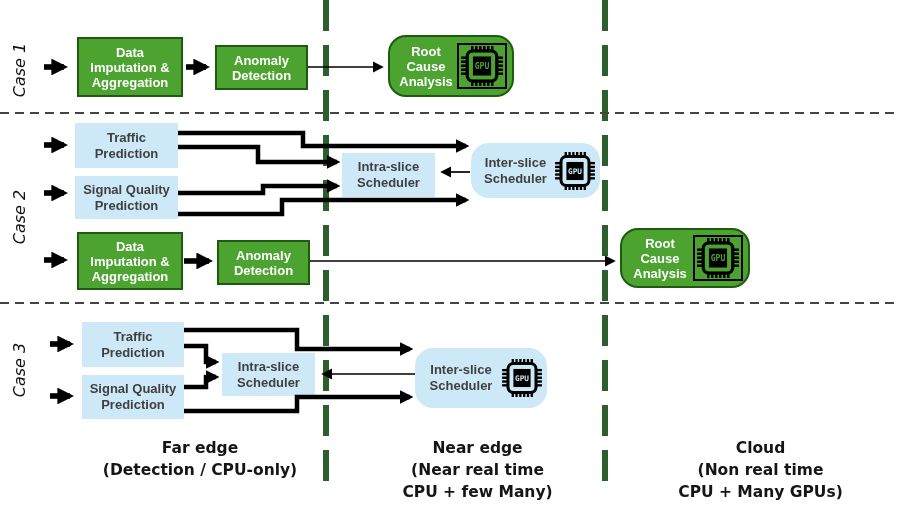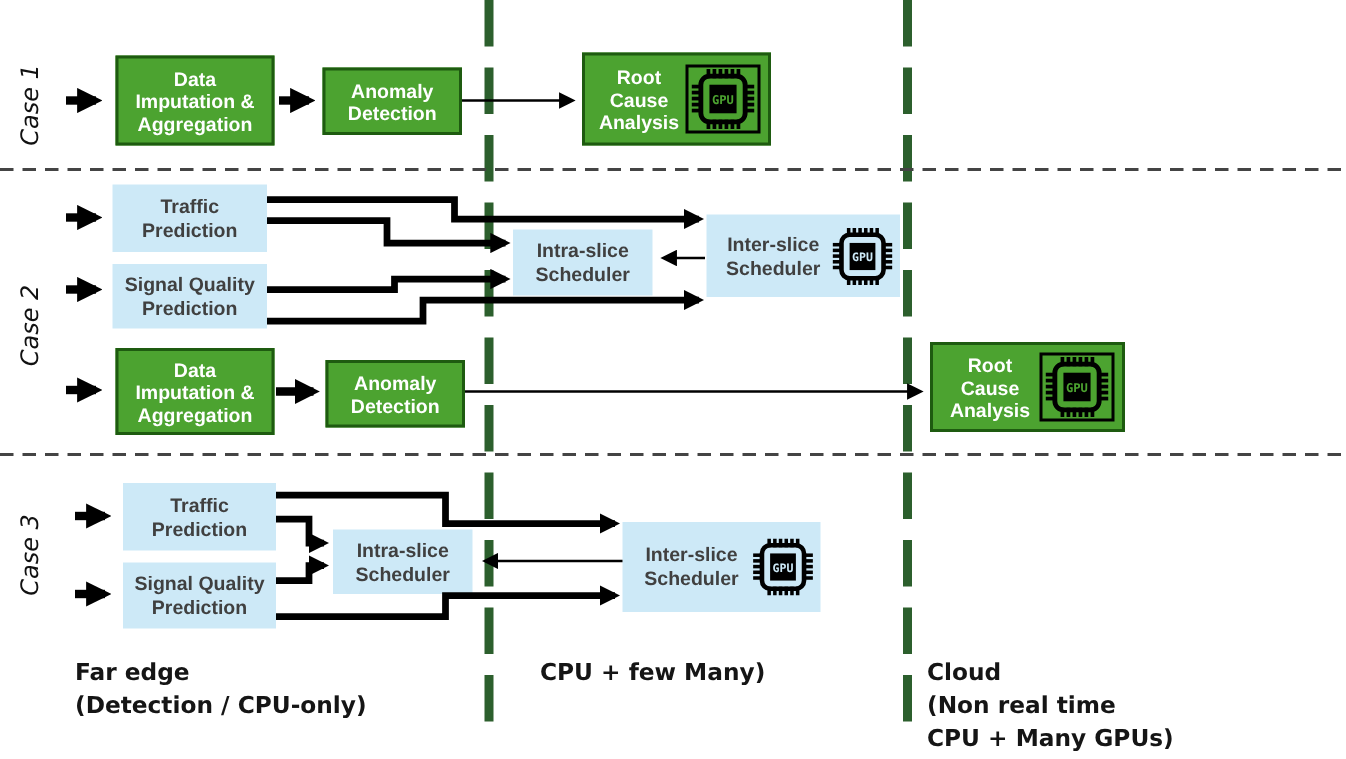--- a/index.html
+++ b/index.html
@@ -27,7 +27,7 @@
              color:#fff;font-weight:bold;font-size:13px;line-height:15px;}
   .box.blue{background:var(--blue-box-fill,#CDE9F7);color:#404040;font-weight:bold;
             font-size:13px;line-height:16px;}
-  .gpu-box{padding:0 5px;}
+  .gpu-box{padding:0 5px;border-radius:18px;}
   .gpu-box .box-text{flex:1;}
 
   

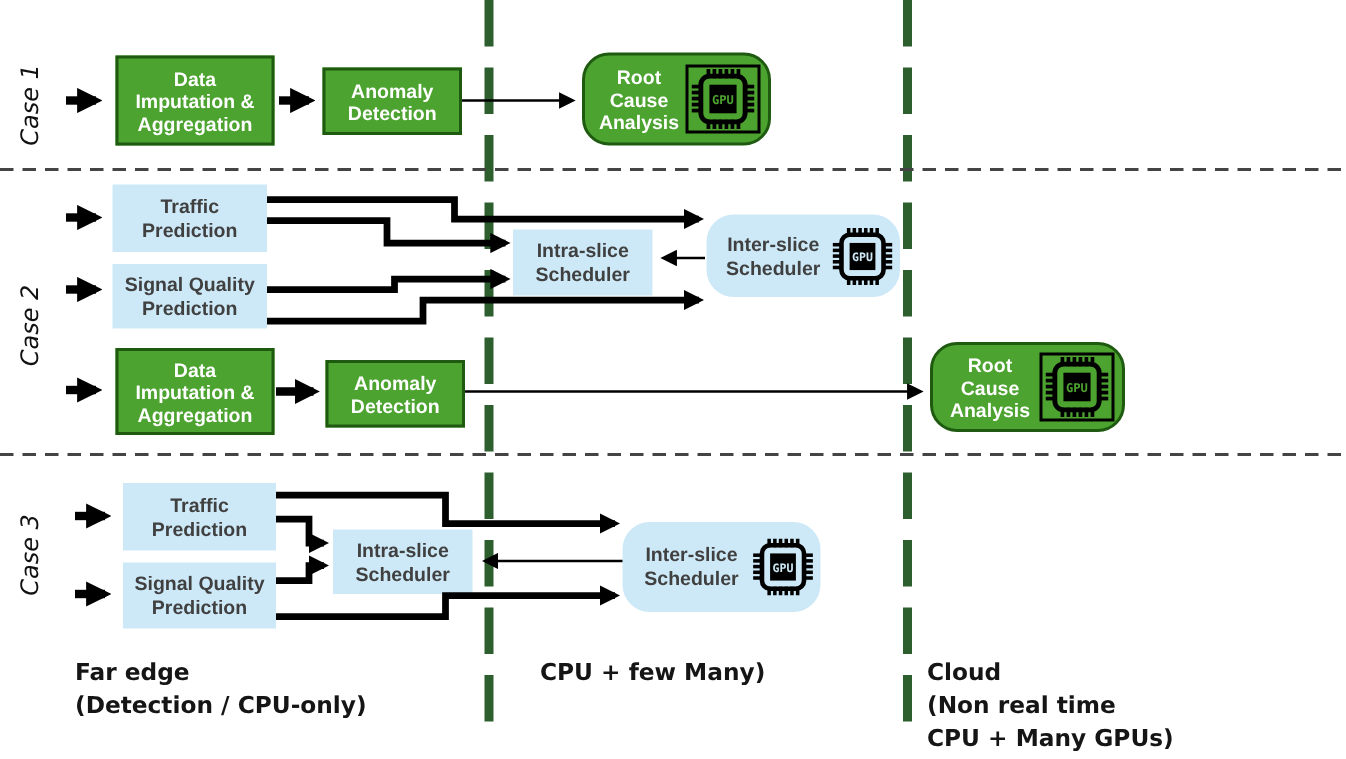--- a/index.html
+++ b/index.html
@@ -45,7 +45,7 @@
               font-size:16px;color:#111;white-space:nowrap;z-index:1;}
 
   
-  .zone-label{position:absolute;font-family:"DejaVu Sans",sans-serif;
+  .zone-label{position:absolute;text-align:center;font-family:"DejaVu Sans",sans-serif;
               font-weight:bold;font-size:15.5px;line-height:22px;color:#151515;z-index:1;}
   .zone-label span{display:block;white-space:nowrap;}
 </style>

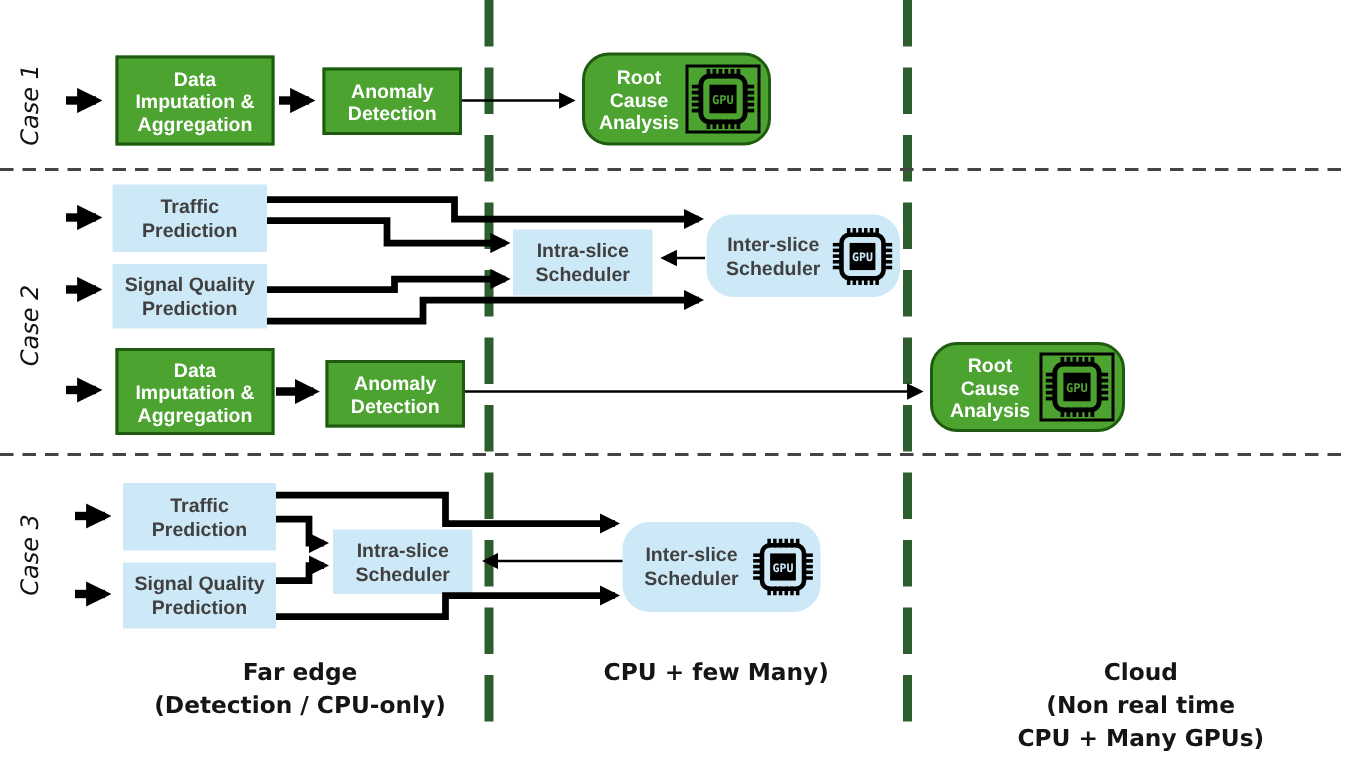--- a/index.html
+++ b/index.html
@@ -292,6 +292,7 @@
     <span>(Detection / CPU-only)</span>
   </div>
   <div class="zone-label" style="left:360px;top:437px;width:235px;">
+    <span>Near edge</span>
     <span>CPU + few Many)</span>
   </div>
   <div class="zone-label" style="left:618px;top:437px;width:285px;">

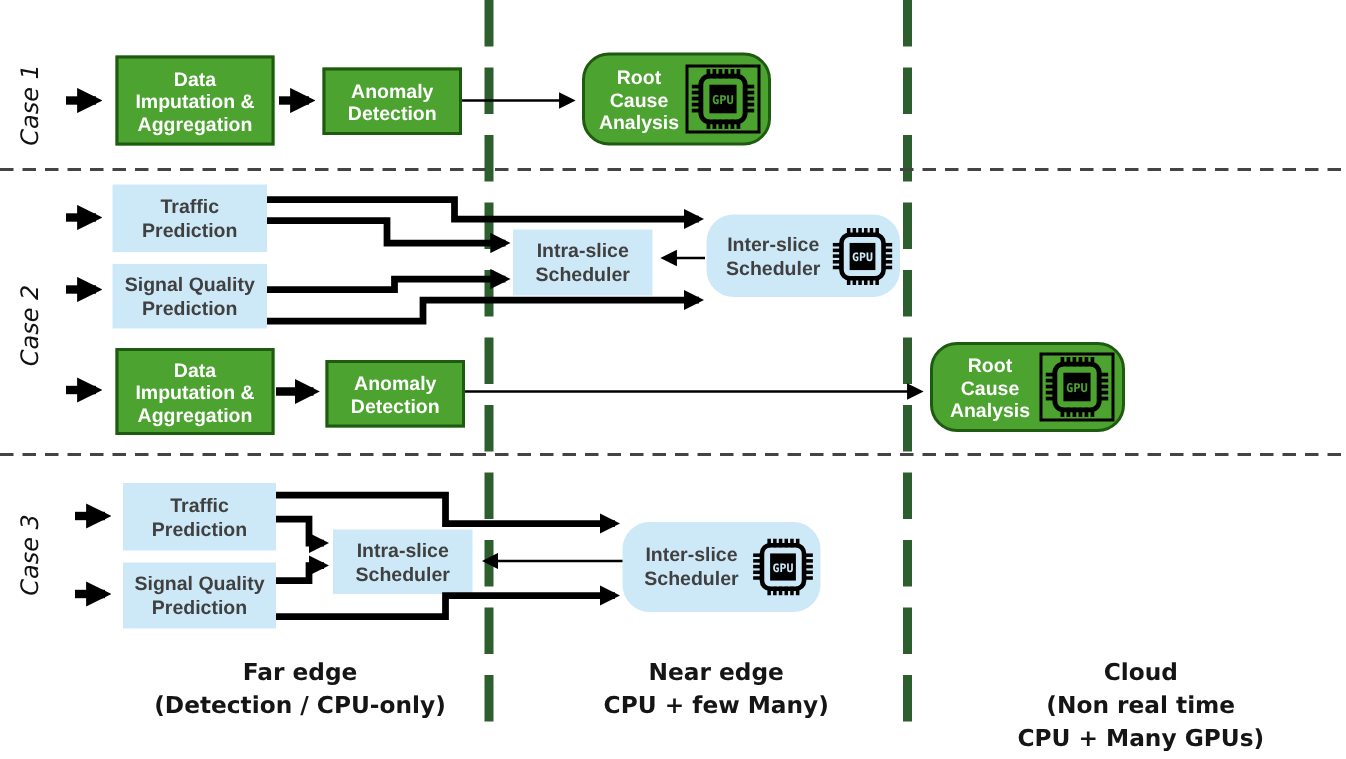--- a/index.html
+++ b/index.html
@@ -293,6 +293,7 @@
   </div>
   <div class="zone-label" style="left:360px;top:437px;width:235px;">
     <span>Near edge</span>
+    <span>(Near real time</span>
     <span>CPU + few Many)</span>
   </div>
   <div class="zone-label" style="left:618px;top:437px;width:285px;">

